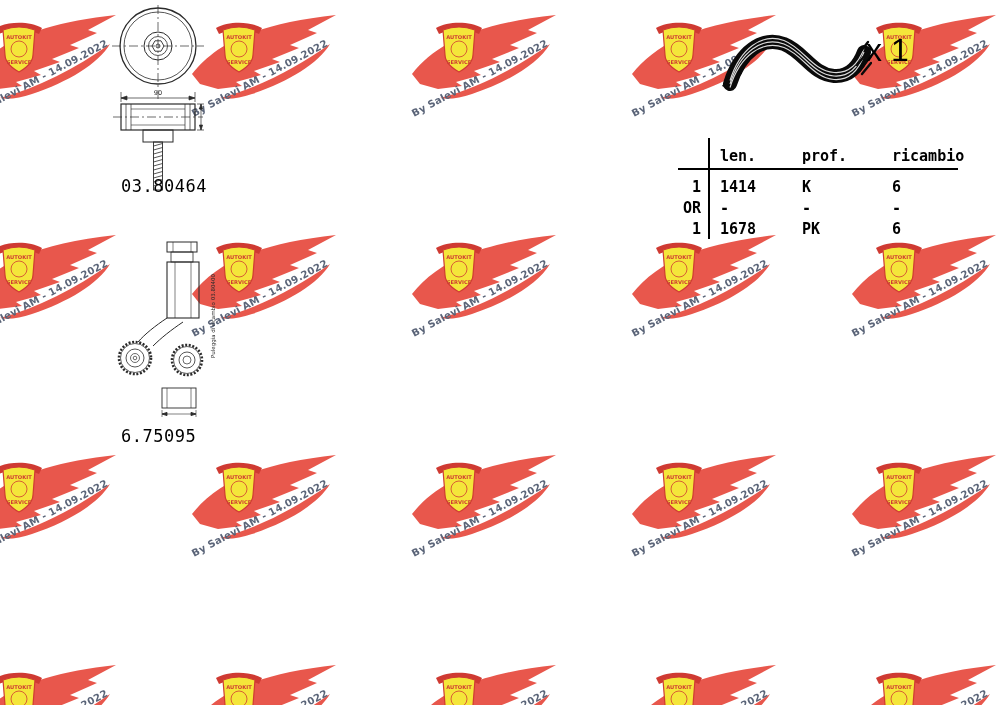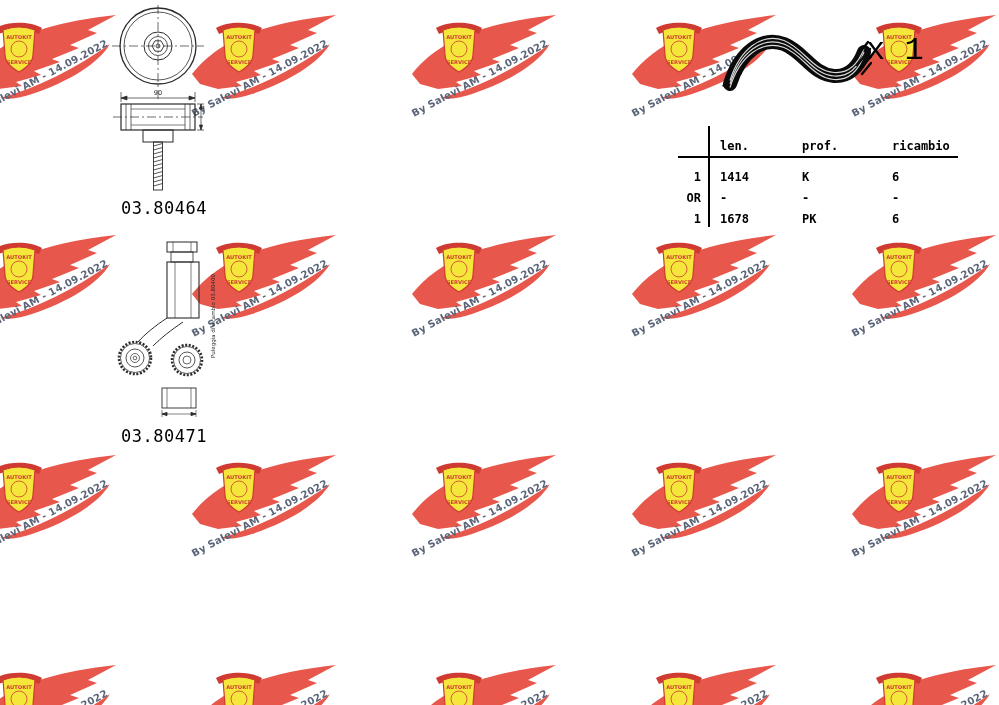--- a/index.html
+++ b/index.html
@@ -10,7 +10,7 @@
   .part-label{position:absolute;z-index:1;font-family:"DejaVu Sans Mono",monospace;
               font-size:17px;color:#000;letter-spacing:0.5px;}
   .qty-label{position:absolute;z-index:1;left:866px;top:32px;
-             font-family:Liberation Mono, monospace;font-size:32px;color:#000;}
+             font-family:Liberation Sans, sans-serif;font-size:32px;color:#000;}
   .spec-table{position:absolute;z-index:1;left:678px;top:126px;display:grid;
               grid-template-columns:32px 82px 90px 76px;
               font-family:"DejaVu Sans Mono",monospace;font-weight:700;font-size:12px;color:#000;}

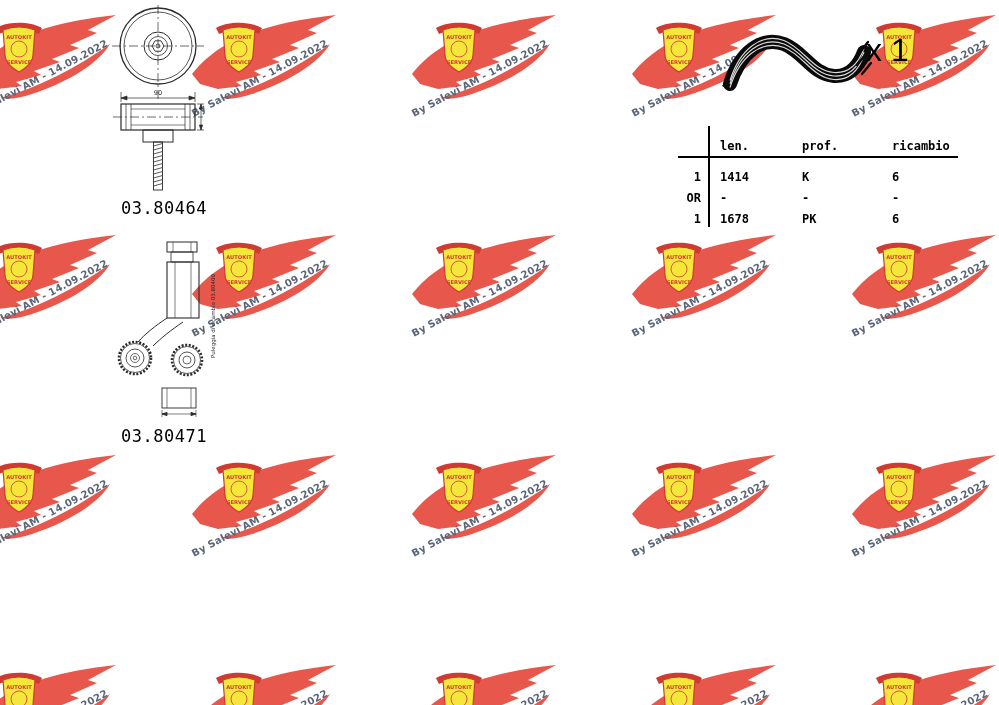--- a/index.html
+++ b/index.html
@@ -11,9 +11,9 @@
               font-size:17px;color:#000;letter-spacing:0.5px;}
   .qty-label{position:absolute;z-index:1;left:866px;top:32px;
              font-family:Liberation Sans, sans-serif;font-size:32px;color:#000;}
-  .spec-table{position:absolute;z-index:1;left:678px;top:126px;display:grid;
+  .spec-table{position:absolute;z-index:1;left:678px;top:138px;display:grid;
               grid-template-columns:32px 82px 90px 76px;
-              font-family:"DejaVu Sans Mono",monospace;font-weight:700;font-size:12px;color:#000;}
+              font-family:"DejaVu Sans Mono",monospace;font-weight:700;font-size:15px;color:#000;}
   .spec-table .hcell{height:32px;display:flex;align-items:flex-end;padding:0 0 3px 10px;
                      border-bottom:2px solid #000;box-sizing:border-box;}
   .spec-table .c{height:21px;display:flex;align-items:flex-end;padding:0 0 1px 10px;box-sizing:border-box;}

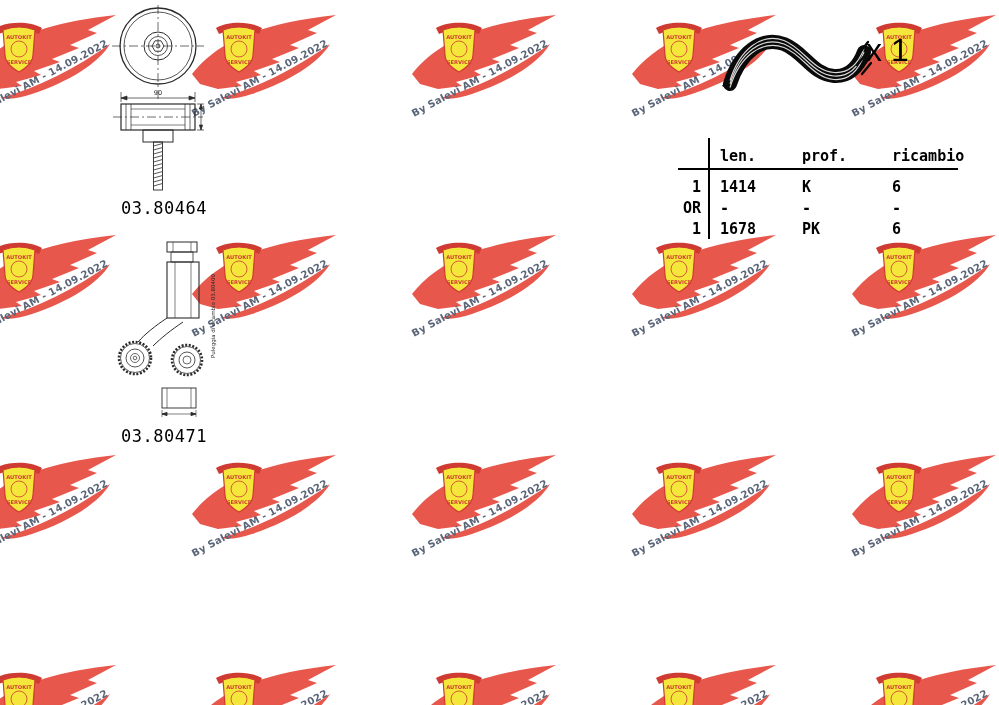--- a/index.html
+++ b/index.html
@@ -147,7 +147,7 @@
     <text x="60" y="91" font-size="6.5" fill="#2b2b2b" text-anchor="middle" font-family="DejaVu Sans, sans-serif">90</text>
   </svg>
 
-  <div class="part-label" style="left:121px;top:198px">03.80464</div>
+  <div class="part-label" style="left:121px;top:176px">03.80464</div>
 
   <svg class="art" style="left:105px;top:238px;width:125px;height:190px" viewBox="0 0 125 190">
     <g stroke="#2b2b2b" fill="none" stroke-width="1">

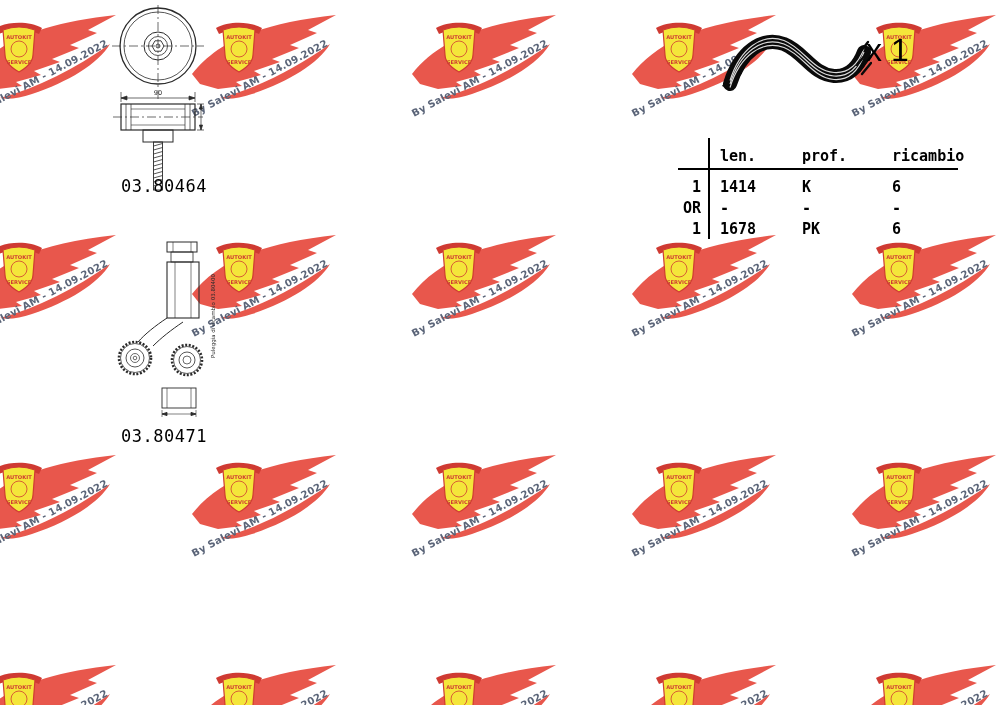--- a/index.html
+++ b/index.html
@@ -189,7 +189,7 @@
     <text x="110" y="78" transform="rotate(-90 110 78)" font-size="5.5" fill="#2b2b2b" text-anchor="middle" font-family="DejaVu Sans, sans-serif">Puleggia di ricambio 03.80400</text>
   </svg>
 
-  <div class="part-label" style="left:121px;top:426px">03.80471</div>
+  <div class="part-label" style="left:121px;top:426px">6.75095</div>
 
   <svg class="art" style="left:712px;top:22px;width:160px;height:80px" viewBox="0 0 160 80">
     <g>

